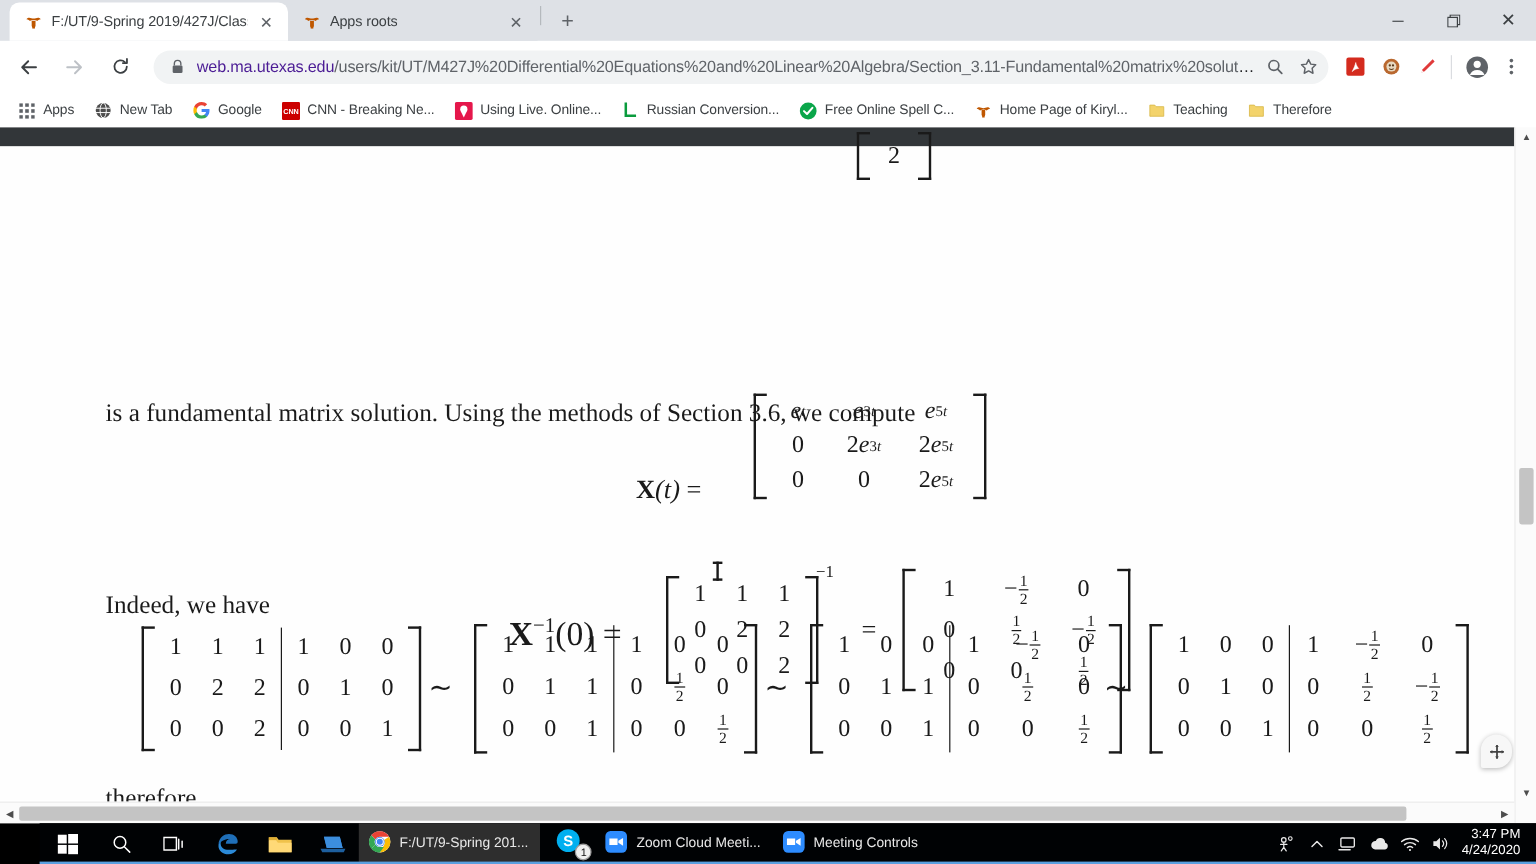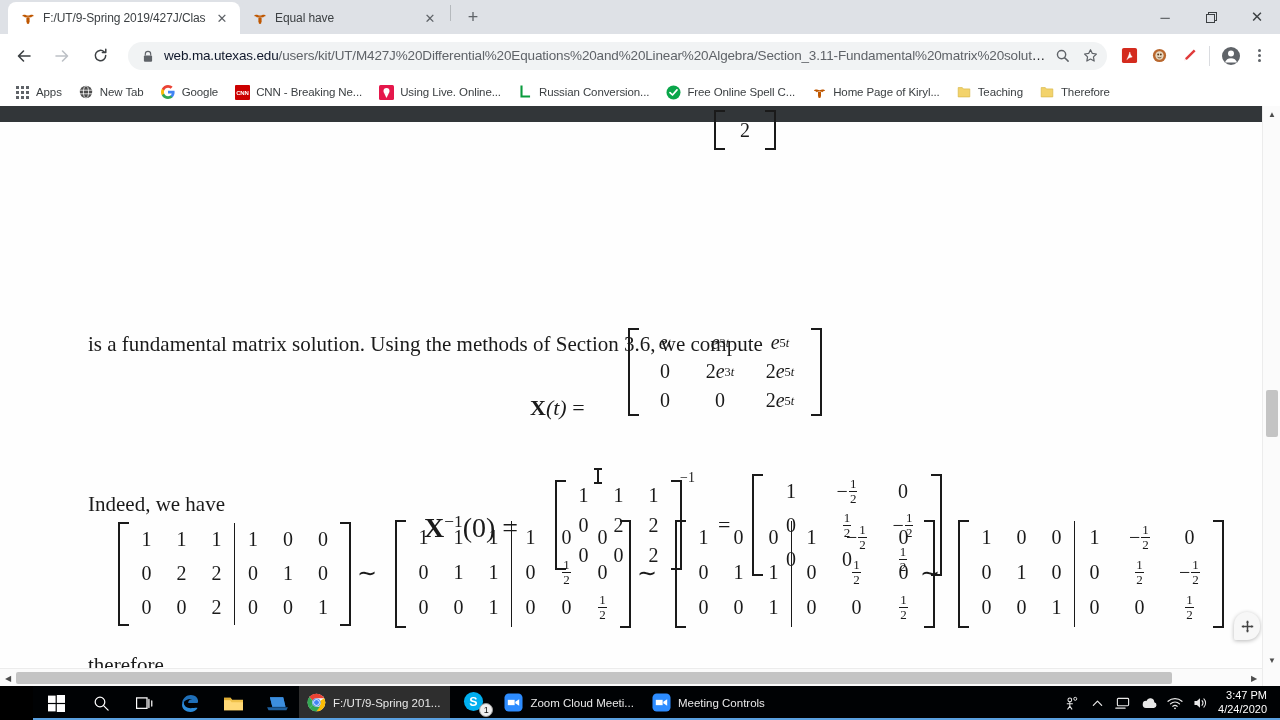--- a/index.html
+++ b/index.html
@@ -218,7 +218,7 @@
             <rect x="6.9" y="11.4" width="2.2" height="2.4" fill="#bf5700"></rect>
           </svg>
         </span>
-        <span class="tab-title">Equal have</span>
+        <span class="tab-title">Apps roots</span>
         <span class="tab-close" style="margin-left:auto;">✕</span>
       </div>
 

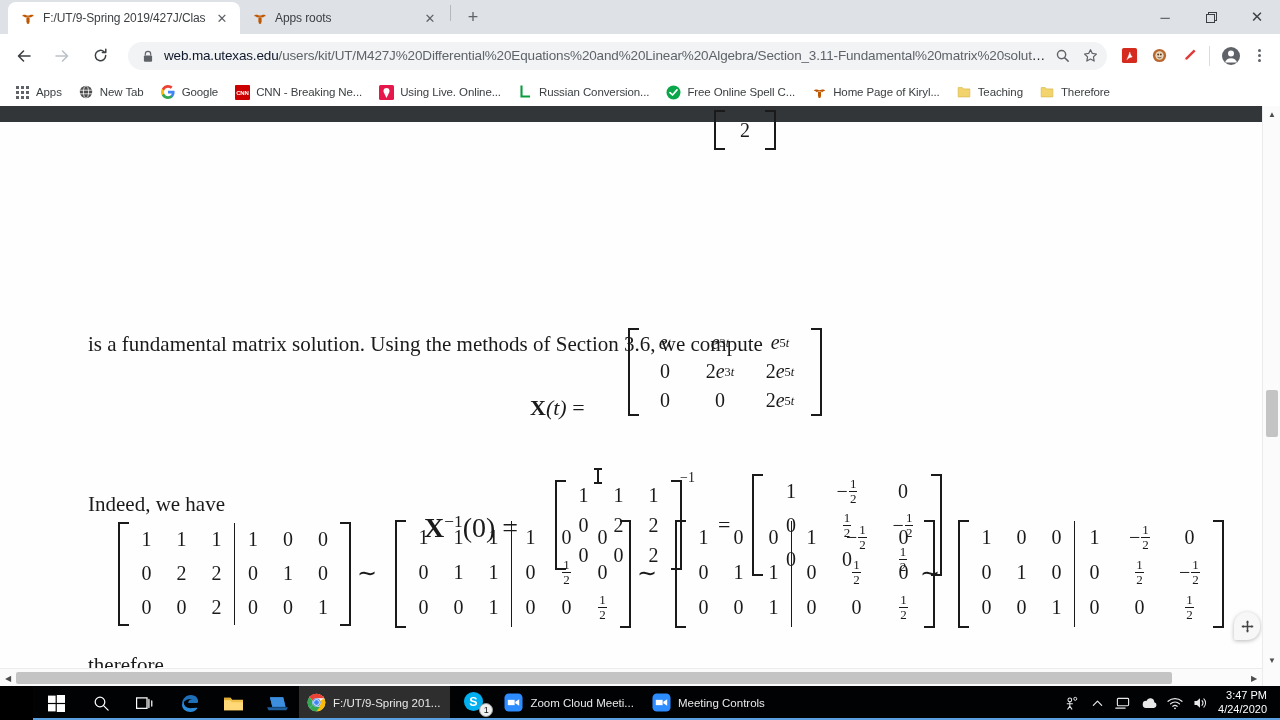--- a/index.html
+++ b/index.html
@@ -71,7 +71,7 @@
     flex:1; font-size:13.5px; color:#202124; white-space:nowrap;
     overflow:hidden; text-overflow:ellipsis; letter-spacing:-0.15px;
   }
-  .url-host { color:#0f172a; }
+  .url-host { color:#4c1d95; }
   .url-path { color:#5f6368; }
   .omni-icon {
     width:26px; height:26px; flex:none; display:flex; align-items:center;

